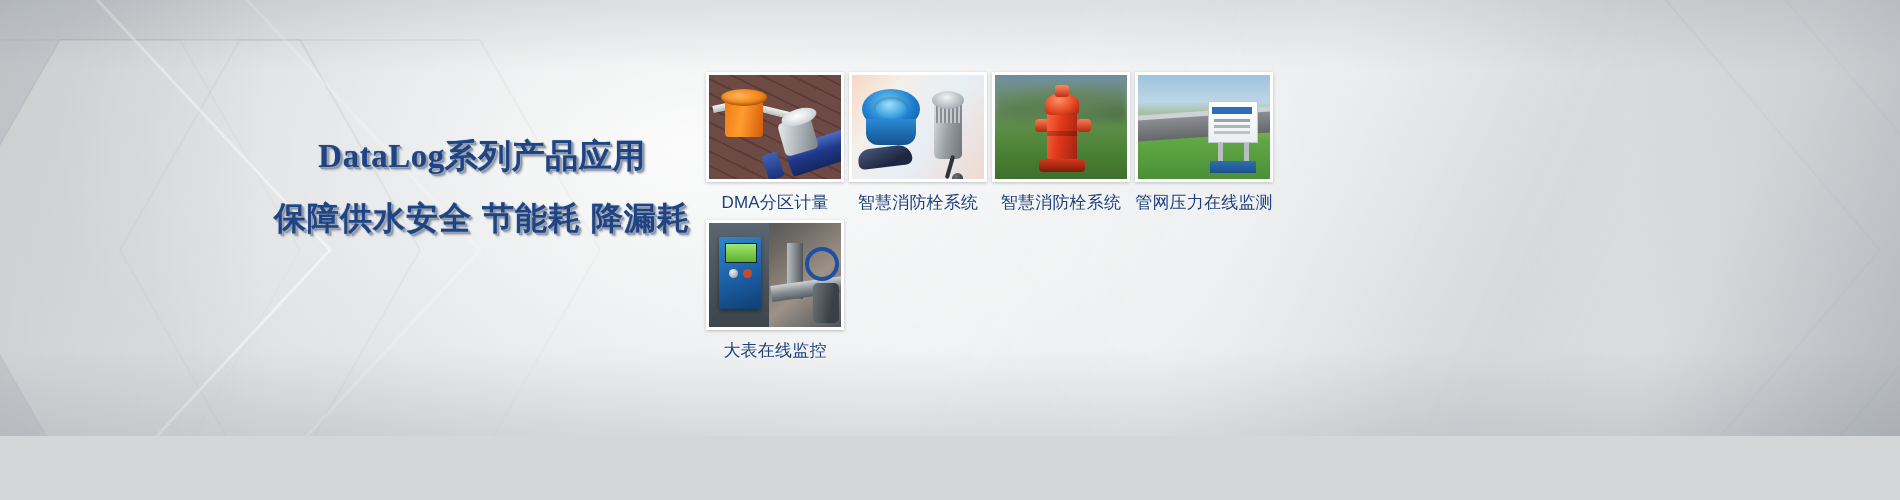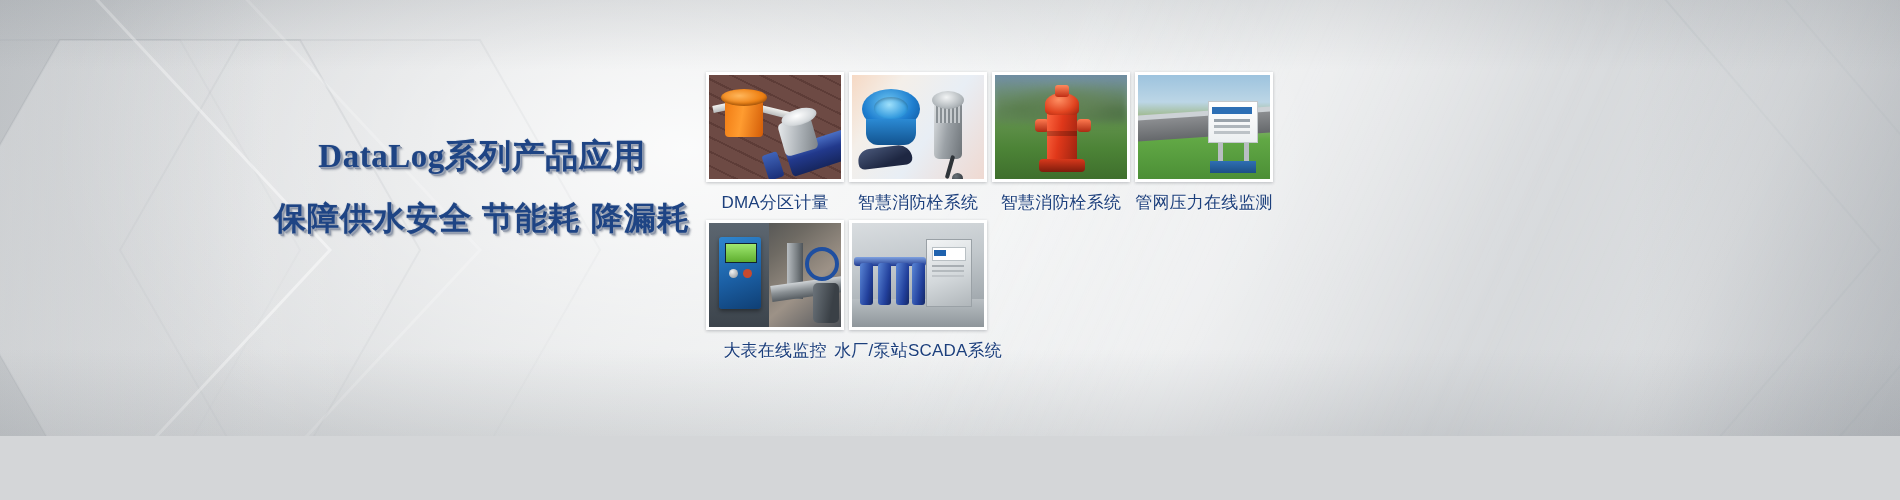--- a/index.html
+++ b/index.html
@@ -604,23 +604,6 @@
     </div>
 
 
-    <div class="cell">
-      <div class="thumb">
-        <div class="scene s8">
-          <div class="floor"></div>
-          <div class="hdr-pipe"></div>
-          <div class="pump p1"></div>
-            <div class="pump p2"></div>
-          <div class="pump p3"></div>
-            <div class="pump p4"></div>
-          <div class="cab"></div>
-            <div class="cab-lbl"></div>
-            <div class="cab-lbl-b"></div>
-            <div class="cab-txt"></div>
-        </div>
-      </div>
-      <div class="caption">水厂/泵站SCADA系统</div>
-    </div>
 
   </div>
 

